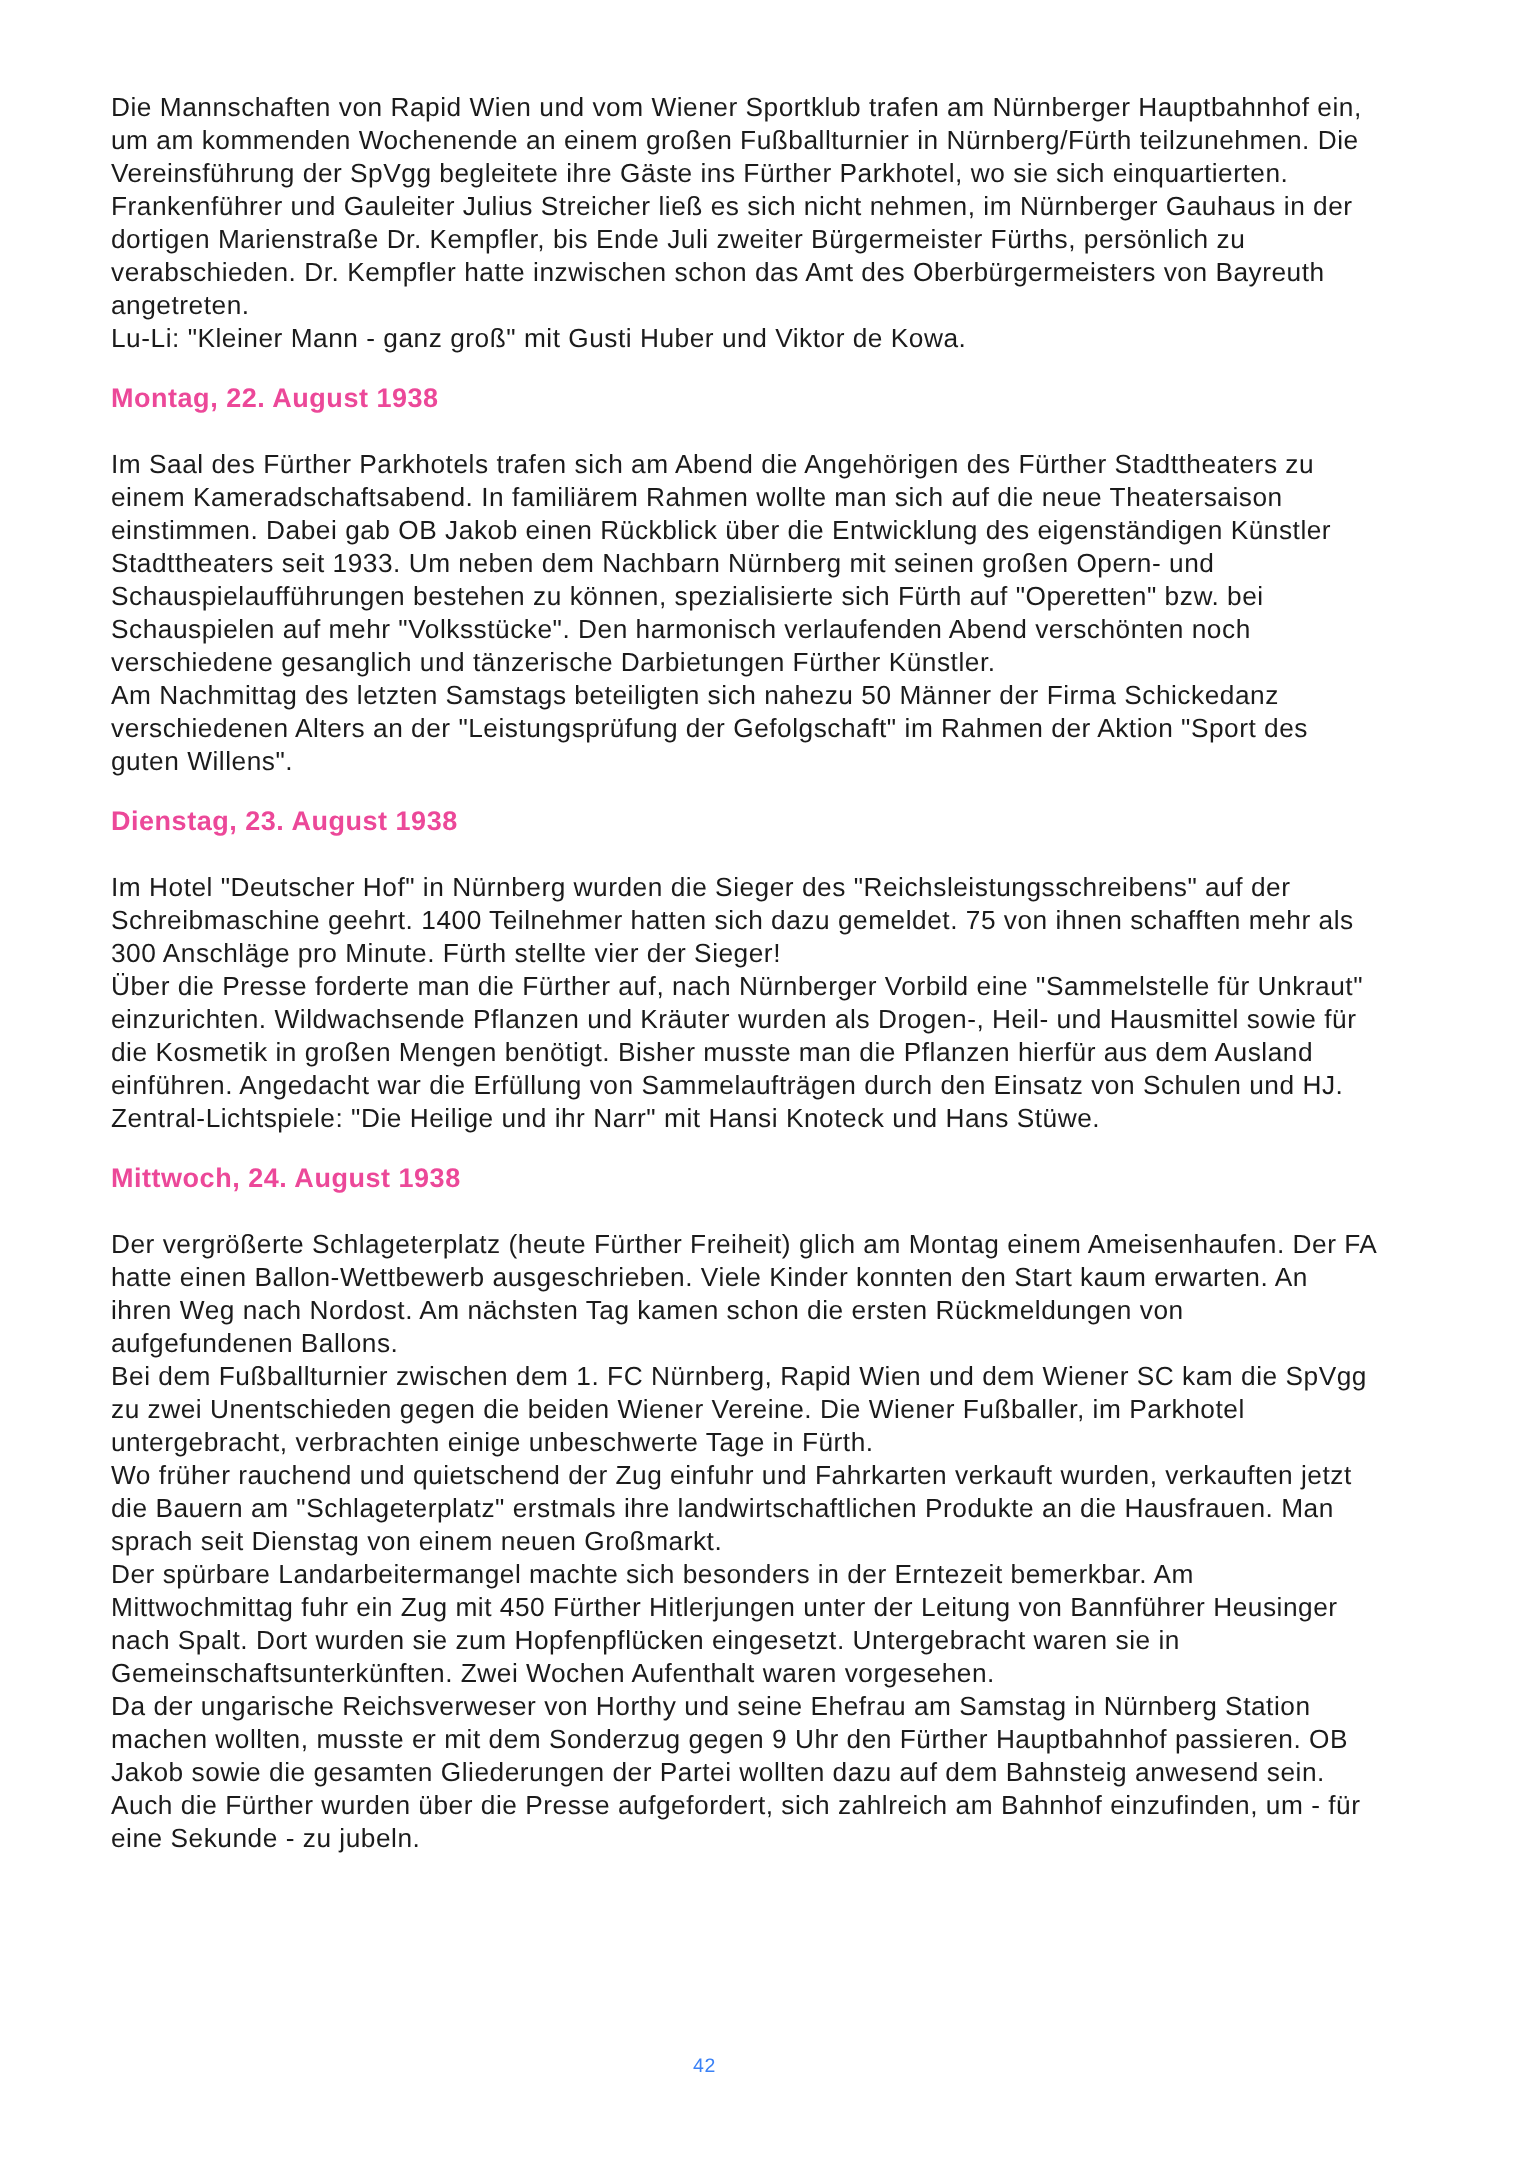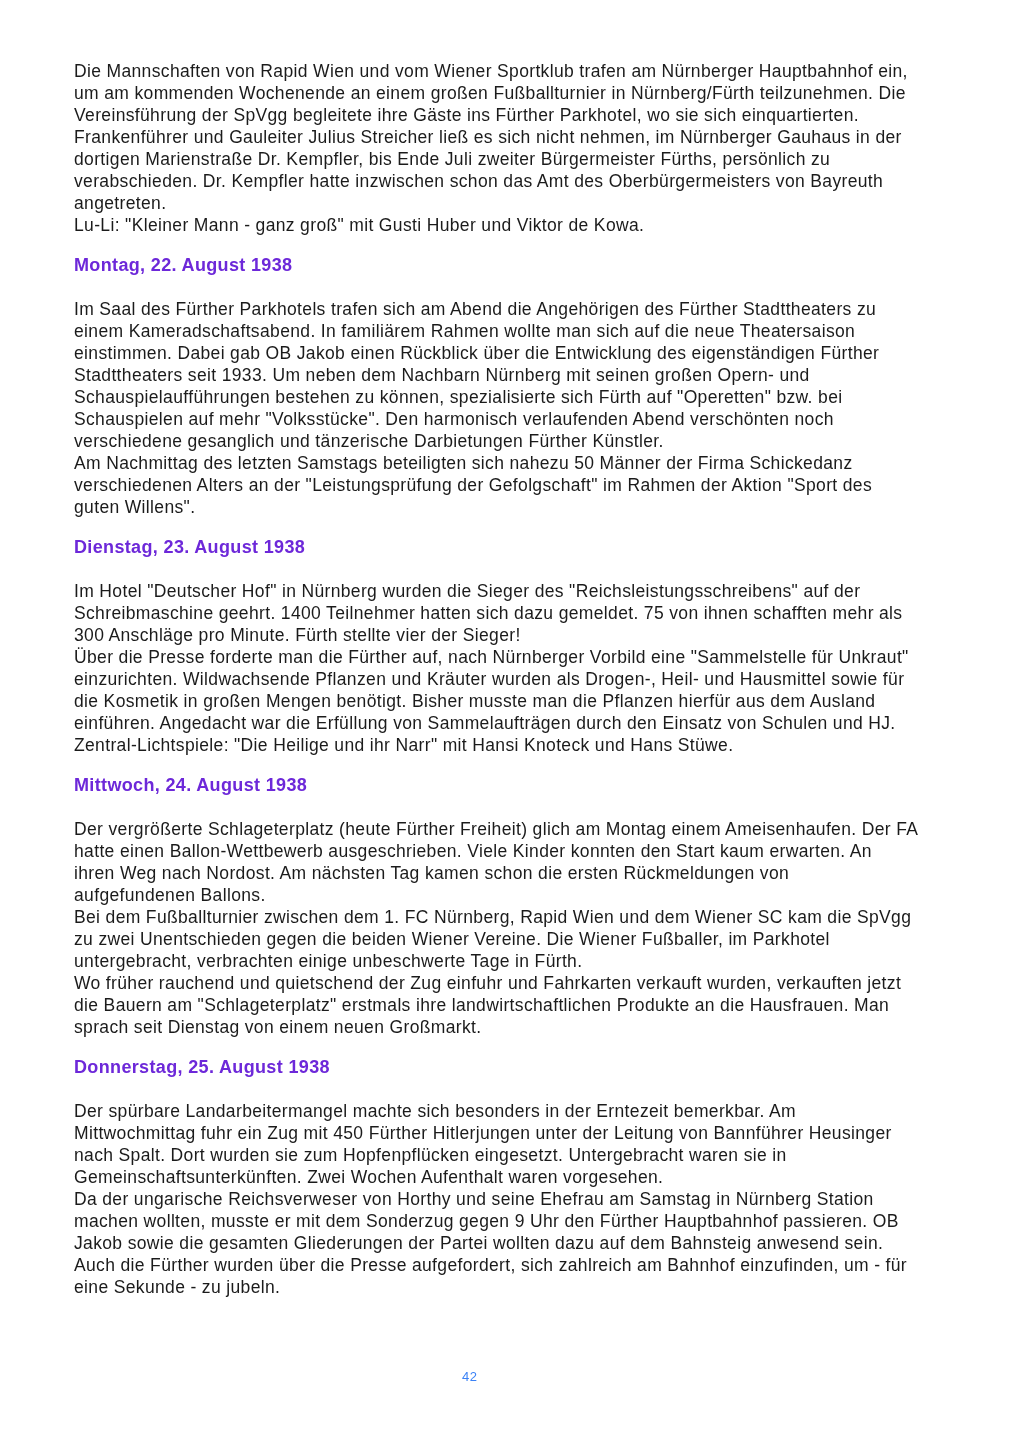--- a/index.html
+++ b/index.html
@@ -40,7 +40,7 @@
   .heading {
     font-weight: bold;
     font-size: 18px;
-    color: #6d28d9;
+    color: #ec4899;
     height: 22px;
     margin-top: 18px;
     margin-bottom: 22px;

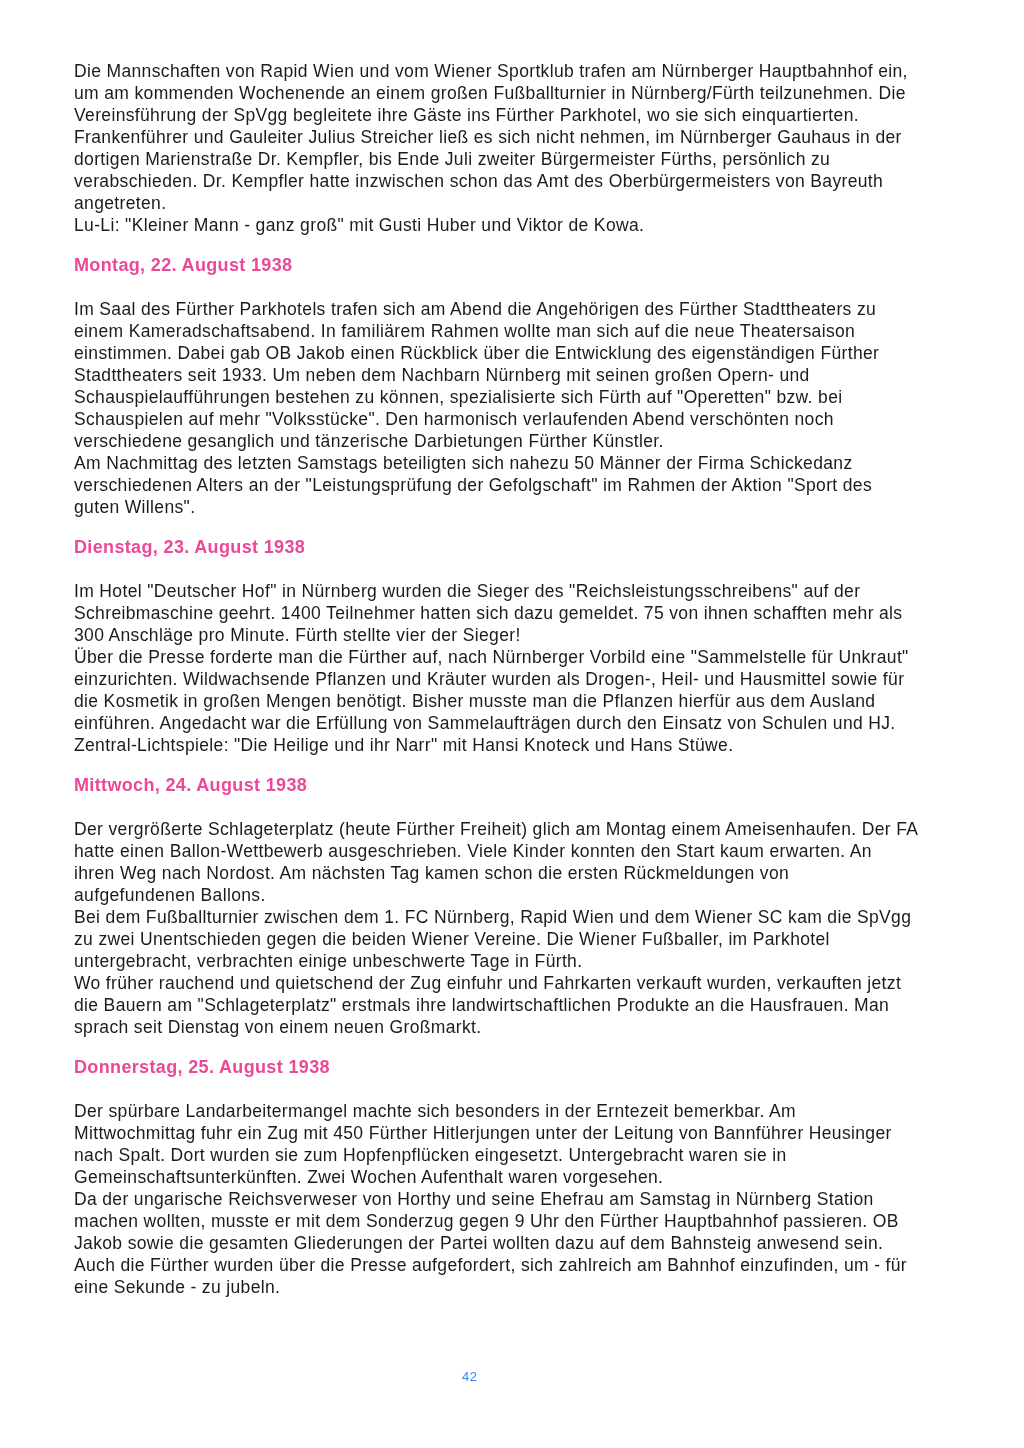--- a/index.html
+++ b/index.html
@@ -74,7 +74,7 @@
       <div class="paragraph">
         <div class="line">Im Saal des Fürther Parkhotels trafen sich am Abend die Angehörigen des Fürther Stadttheaters zu</div>
         <div class="line">einem Kameradschaftsabend. In familiärem Rahmen wollte man sich auf die neue Theatersaison</div>
-        <div class="line">einstimmen. Dabei gab OB Jakob einen Rückblick über die Entwicklung des eigenständigen Fürther</div>
+        <div class="line">einstimmen. Dabei gab OB Jakob einen Rückblick über die Entwicklung des eigenständigen Künstler</div>
         <div class="line">Stadttheaters seit 1933. Um neben dem Nachbarn Nürnberg mit seinen großen Opern- und</div>
         <div class="line">Schauspielaufführungen bestehen zu können, spezialisierte sich Fürth auf "Operetten" bzw. bei</div>
         <div class="line">Schauspielen auf mehr "Volksstücke". Den harmonisch verlaufenden Abend verschönten noch</div>

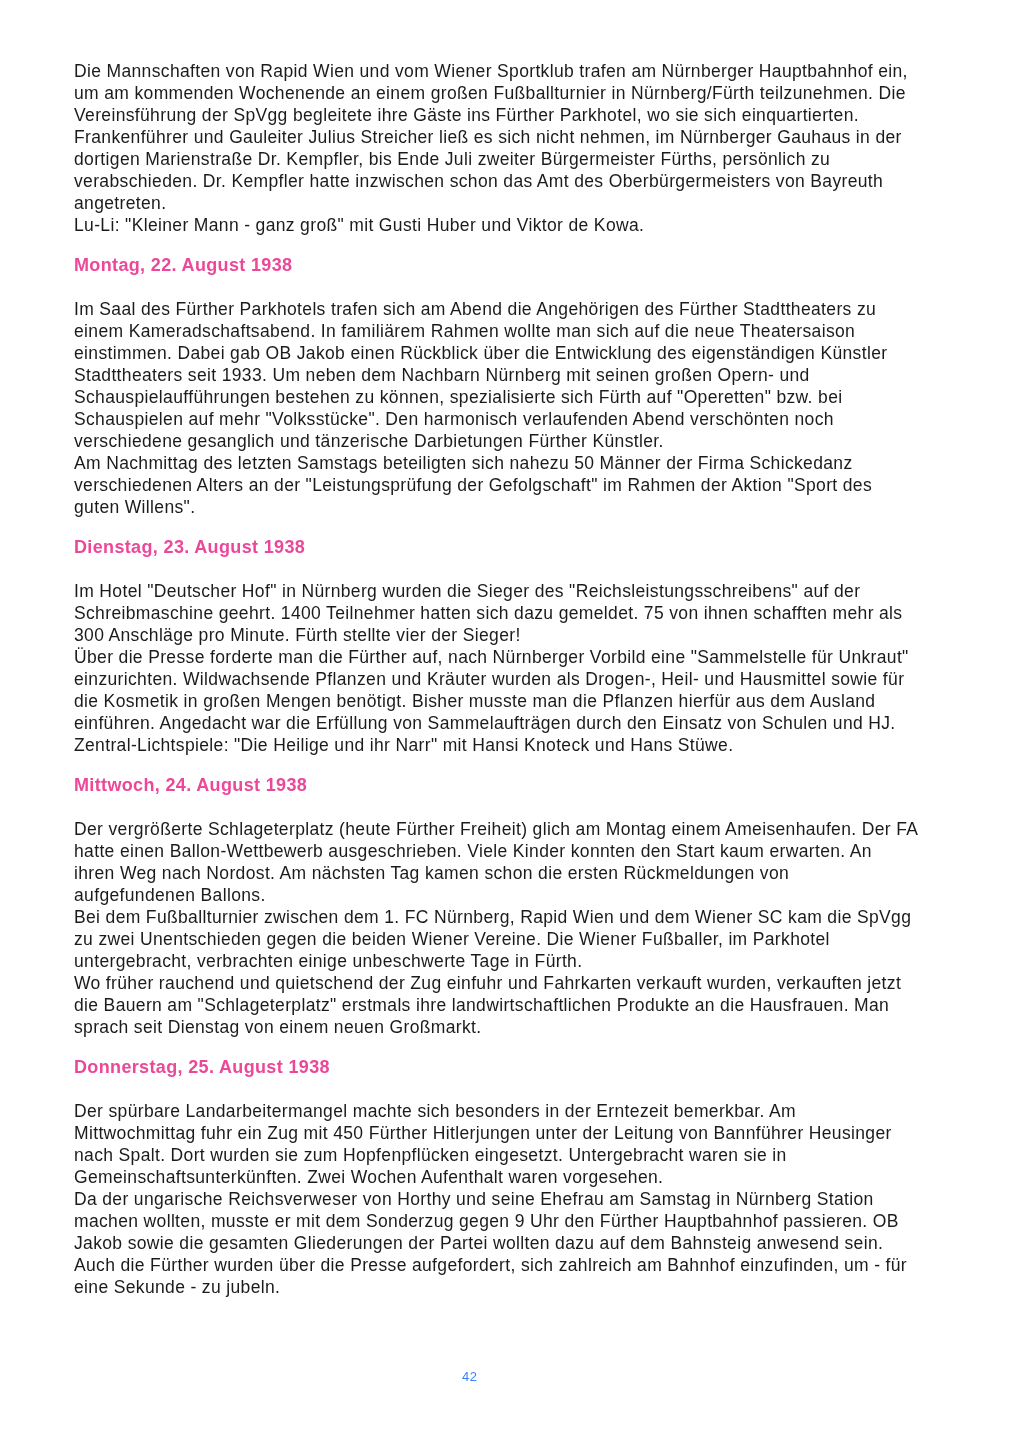--- a/index.html
+++ b/index.html
@@ -107,7 +107,6 @@
         <div class="line">die Bauern am "Schlageterplatz" erstmals ihre landwirtschaftlichen Produkte an die Hausfrauen. Man</div>
         <div class="line">sprach seit Dienstag von einem neuen Großmarkt.</div>
       </div>
-      <div class="heading">Donnerstag, 25. August 1938</div>
       <div class="paragraph">
         <div class="line">Der spürbare Landarbeitermangel machte sich besonders in der Erntezeit bemerkbar. Am</div>
         <div class="line">Mittwochmittag fuhr ein Zug mit 450 Fürther Hitlerjungen unter der Leitung von Bannführer Heusinger</div>

